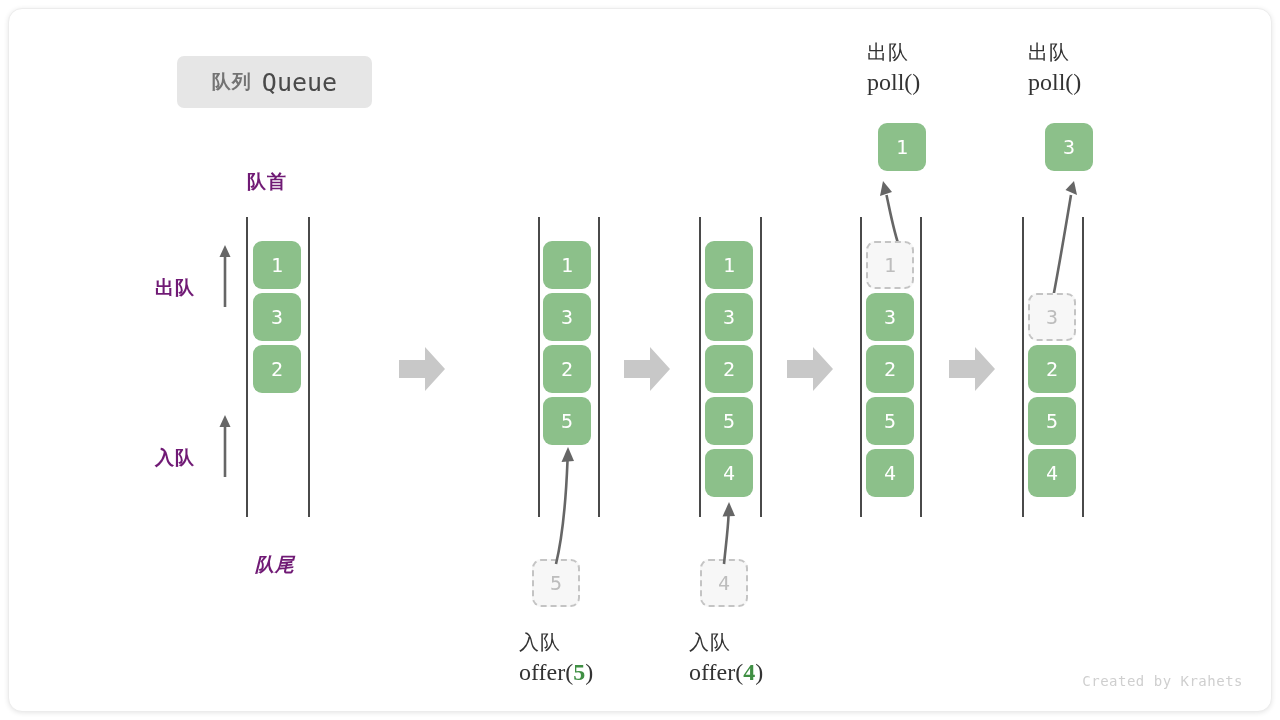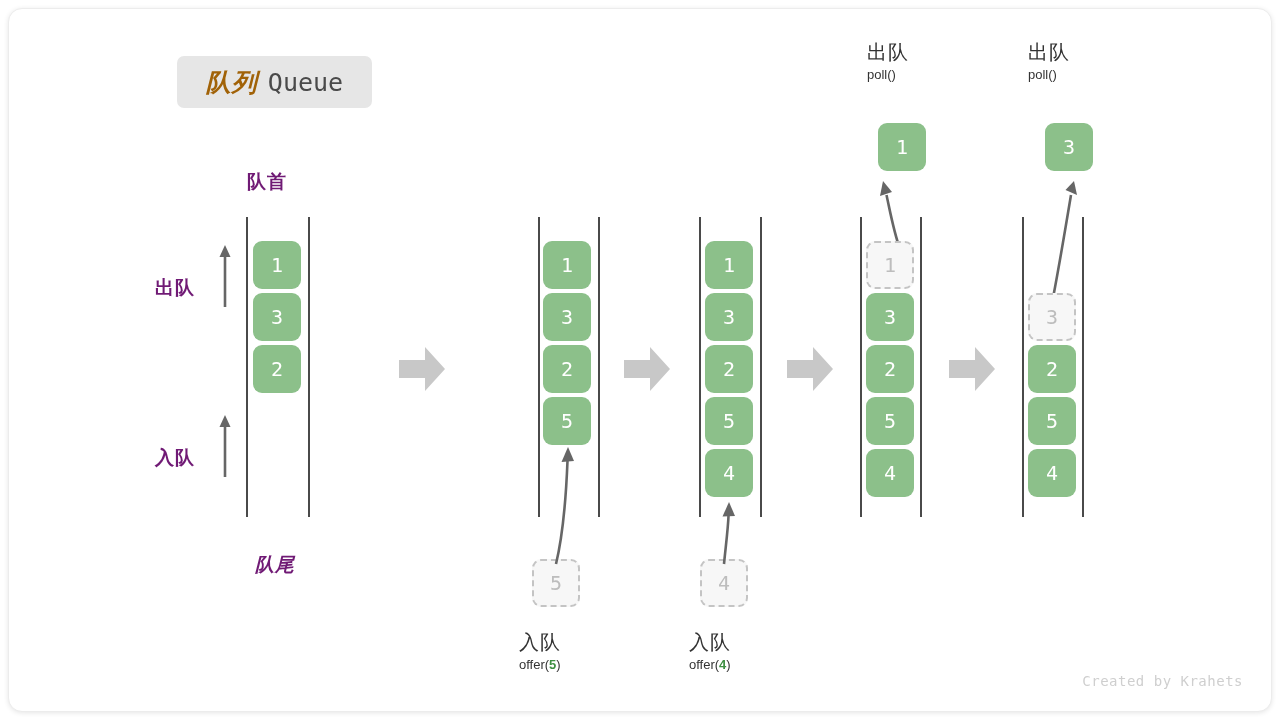--- a/index.html
+++ b/index.html
@@ -27,9 +27,8 @@
     white-space:nowrap;
   }
   #title-badge .cn{
-    font-size:25px;font-weight:bold;color:#a16207;
+    font-size:19px;font-weight:bold;color:#737373;
     letter-spacing:1px;
-    font-style:italic;
   }
   #title-badge .en{
     font-family:"DejaVu Sans Mono","Liberation Mono",monospace;

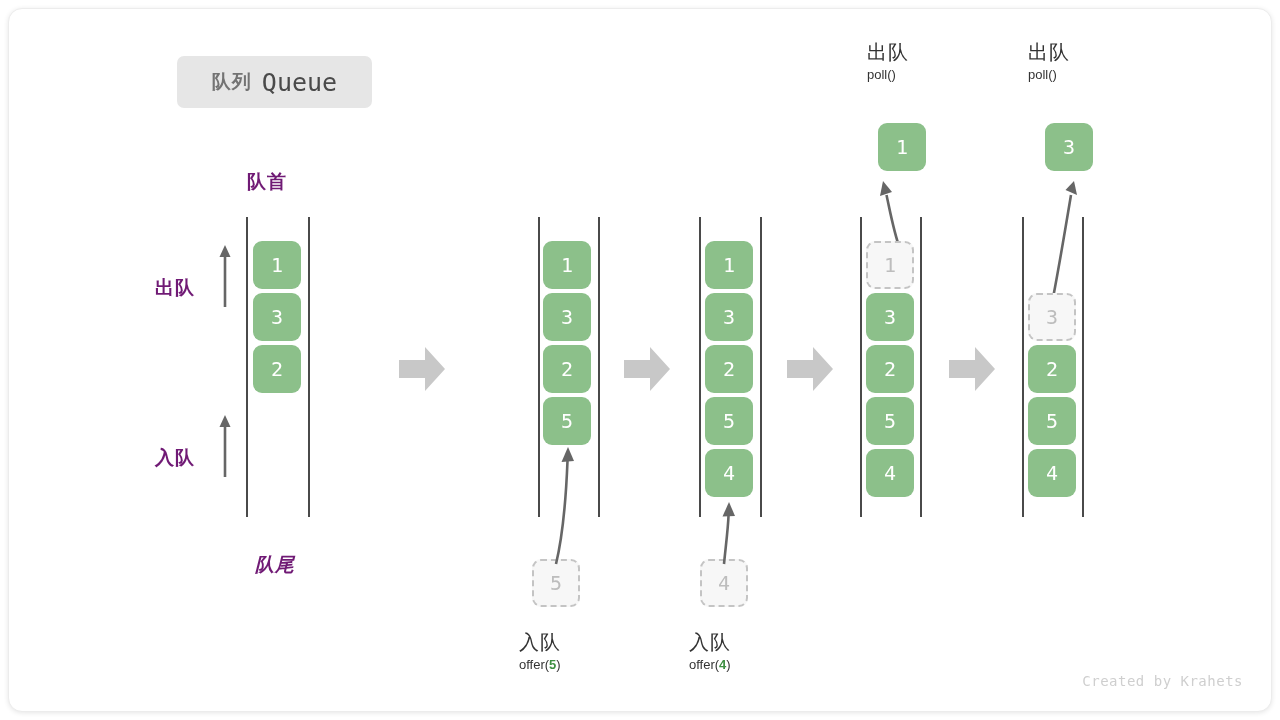--- a/index.html
+++ b/index.html
@@ -47,8 +47,8 @@
   }
   .op-label .code{
     display:block;
-    font-family:Liberation Sans, sans-serif;
-    font-size:13px;color:#333333;line-height:1.35;
+    font-family:Liberation Serif, serif;
+    font-size:24px;color:#333333;line-height:1.35;
   }
   .op-label .code .arg{color:#3f8f43;font-weight:bold;}
 

